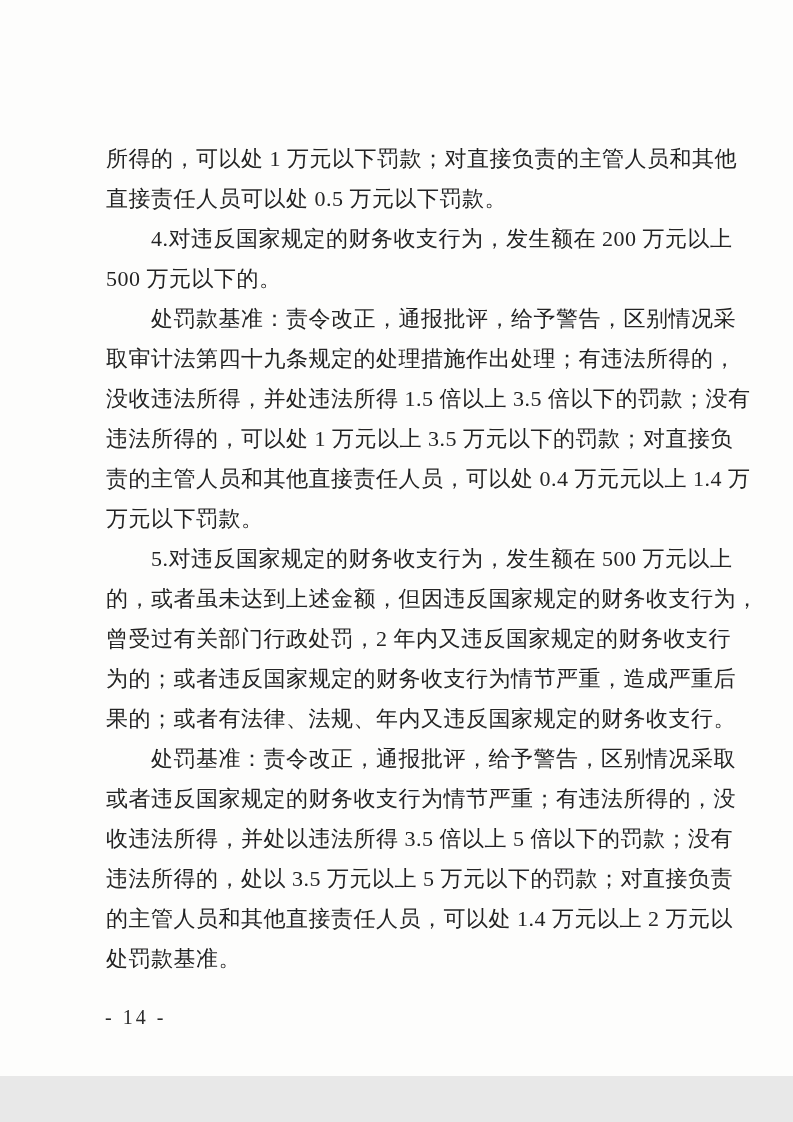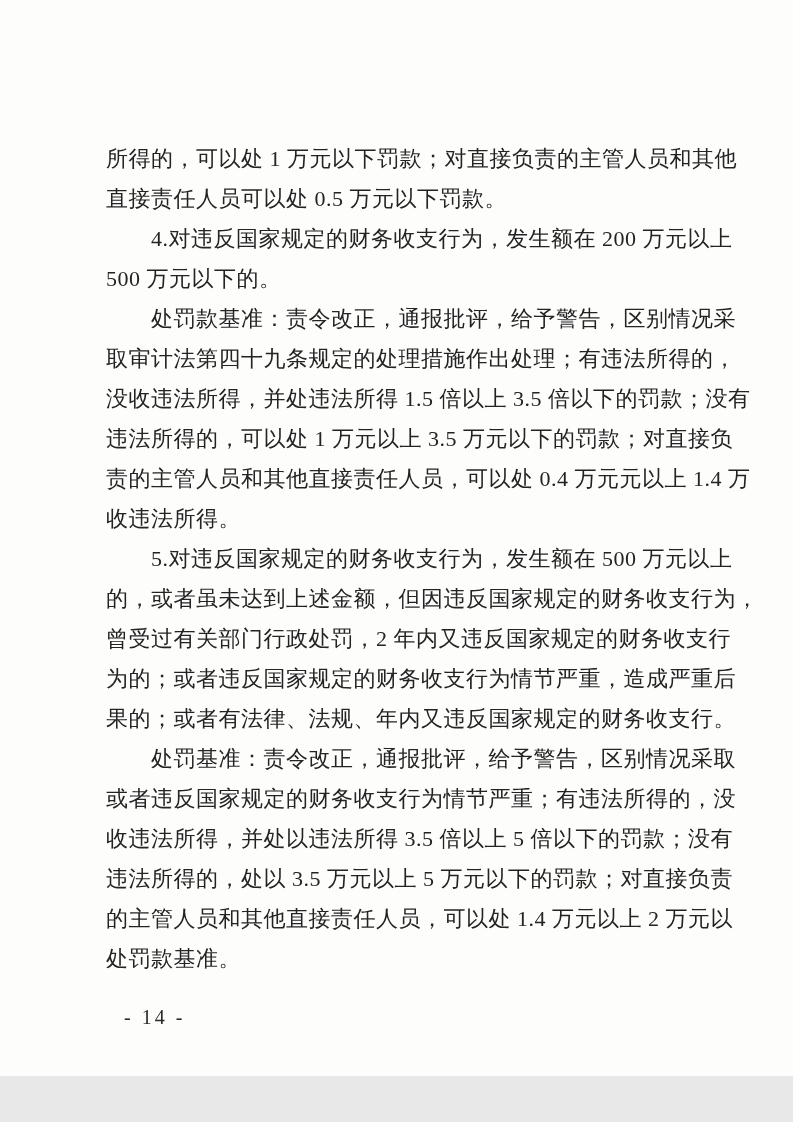--- a/index.html
+++ b/index.html
@@ -67,7 +67,7 @@
       <div class="line">没收违法所得，并处违法所得 1.5 倍以上 3.5 倍以下的罚款；没有</div>
       <div class="line">违法所得的，可以处 1 万元以上 3.5 万元以下的罚款；对直接负</div>
       <div class="line">责的主管人员和其他直接责任人员，可以处 0.4 万元元以上 1.4 万</div>
-      <div class="line para-end">收违法所得。</div>
+      <div class="line para-end">万元以下罚款。</div>
       <div class="line indent">5.对违反国家规定的财务收支行为，发生额在 500 万元以上</div>
       <div class="line">的，或者虽未达到上述金额，但因违反国家规定的财务收支行为，</div>
       <div class="line">曾受过有关部门行政处罚，2 年内又违反国家规定的财务收支行</div>

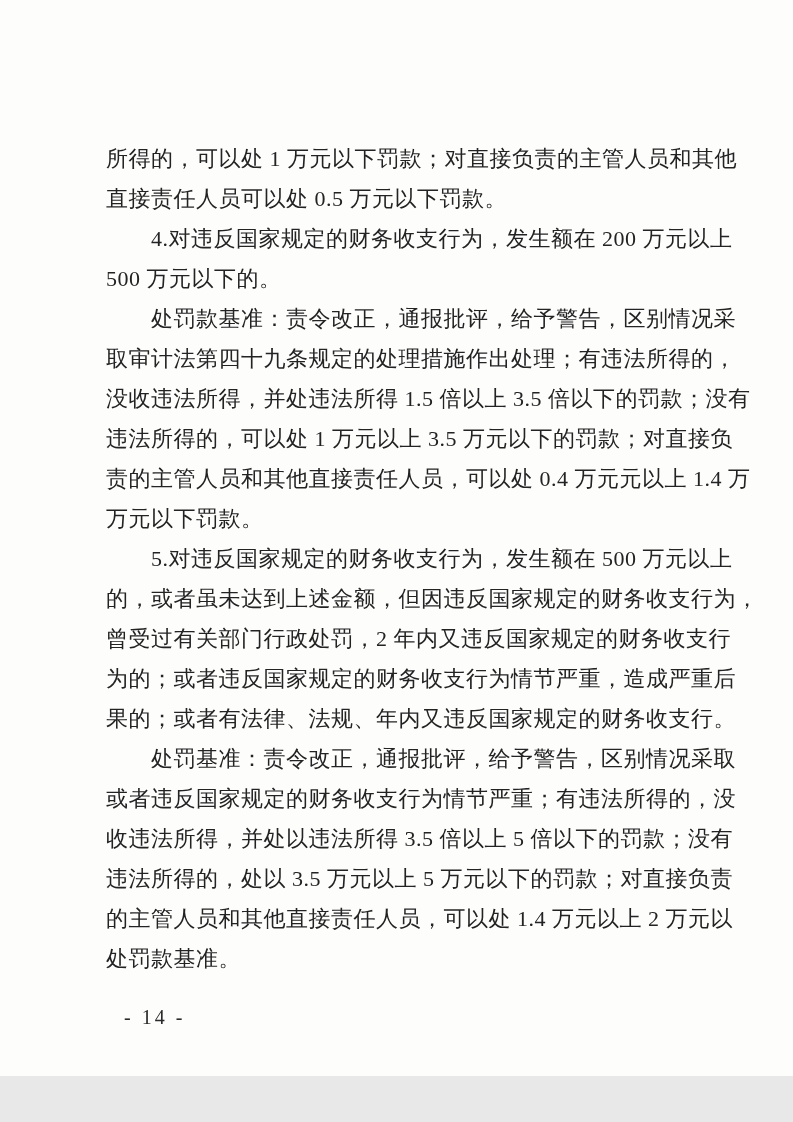--- a/index.html
+++ b/index.html
@@ -50,7 +50,6 @@
     line-height: 28px;
     letter-spacing: 3px;
     color: #2a2a2a;
-    margin-left: 19px;
   }
 </style>
 </head>

